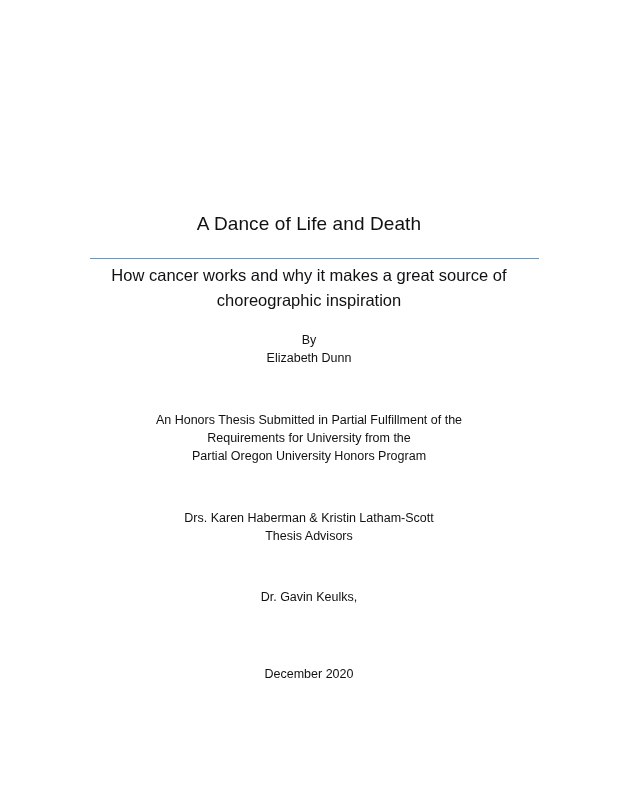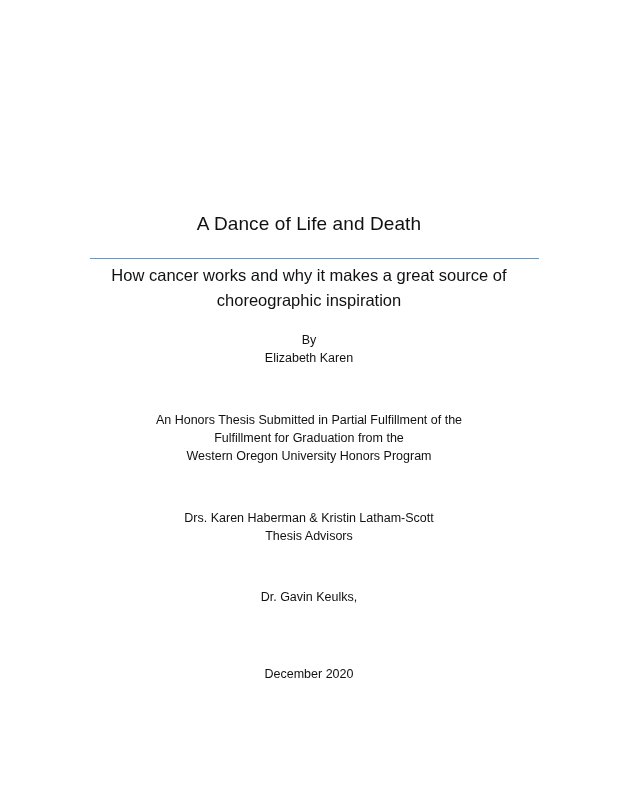--- a/index.html
+++ b/index.html
@@ -74,7 +74,7 @@
   <div class="line small by">By</div>
 
   <div class="line subtitle sub2">choreographic inspiration</div>
-  <div class="line small author">Elizabeth Karen</div>
+  <div class="line small author">Elizabeth Dunn</div>
 
   <div class="line small st1">An Honors Thesis Submitted in Partial Fulfillment of the</div>
   <div class="line small st2">Fulfillment for Graduation from the</div>

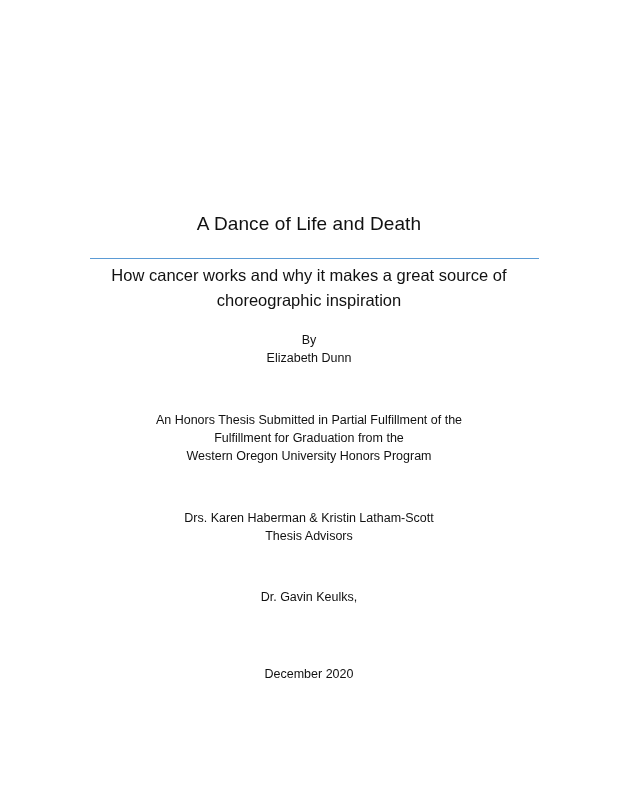--- a/index.html
+++ b/index.html
@@ -77,7 +77,7 @@
   <div class="line small author">Elizabeth Dunn</div>
 
   <div class="line small st1">An Honors Thesis Submitted in Partial Fulfillment of the</div>
-  <div class="line small st2">Fulfillment for Graduation from the</div>
+  <div class="line small st2">Requirements for University from the</div>
   <div class="line small st3">Western Oregon University Honors Program</div>
 
   <div class="line small adv1">Drs. Karen Haberman &amp; Kristin Latham-Scott</div>

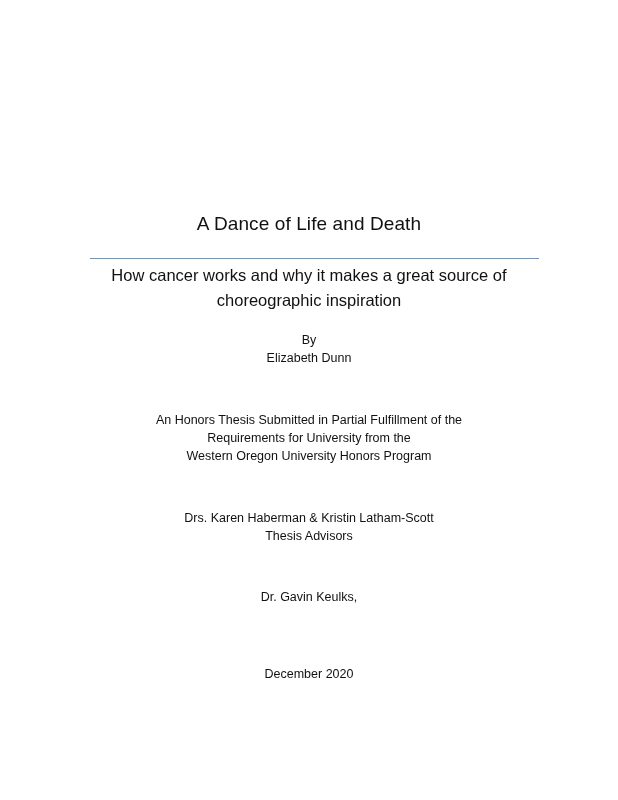--- a/index.html
+++ b/index.html
@@ -78,7 +78,7 @@
 
   <div class="line small st1">An Honors Thesis Submitted in Partial Fulfillment of the</div>
   <div class="line small st2">Requirements for University from the</div>
-  <div class="line small st3">Western Oregon University Honors Program</div>
+  <div class="line small st3">Partial Oregon University Honors Program</div>
 
   <div class="line small adv1">Drs. Karen Haberman &amp; Kristin Latham-Scott</div>
   <div class="line small adv2">Thesis Advisors</div>

